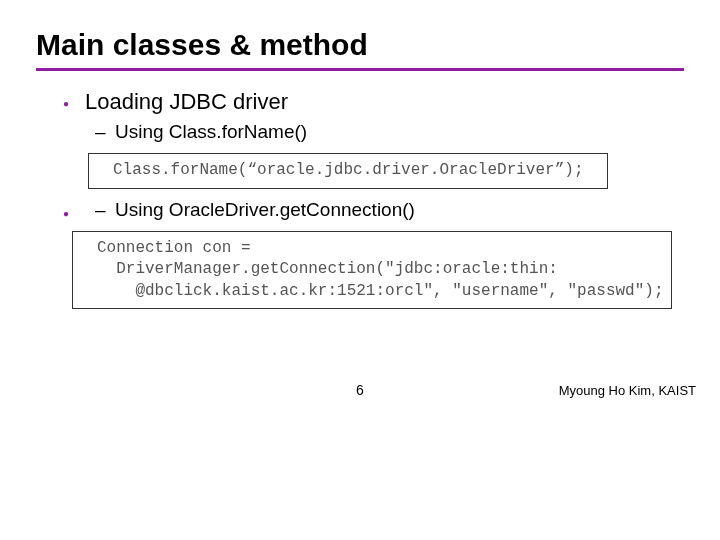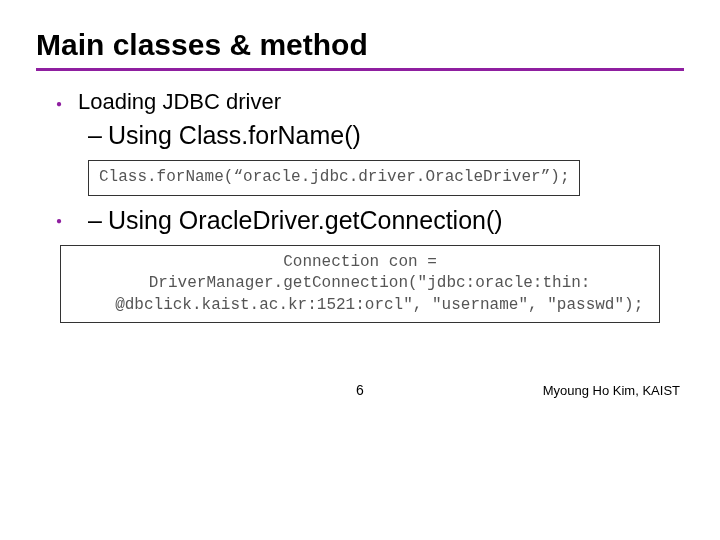--- a/index.html
+++ b/index.html
@@ -36,7 +36,7 @@
   }
   ul.lvl1 > li {
     font-size: 22px;
-    margin: 6px 0 4px 4px;
+    margin: 6px 0 4px 11px;
     position: relative;
   }
   ul.lvl1 > li::before {

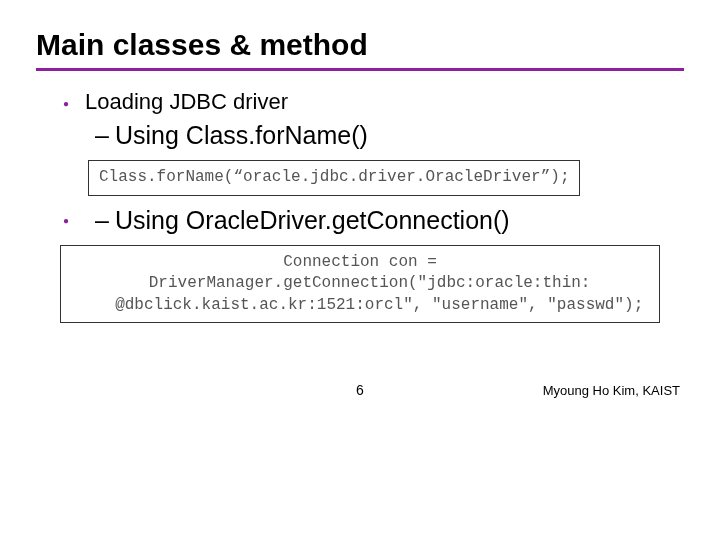--- a/index.html
+++ b/index.html
@@ -53,7 +53,7 @@
     padding: 0 0 0 30px;
   }
   ul.lvl2 > li {
-    font-size: 25px;
+    font-size: 19px;
     margin: 2px 0;
     position: relative;
   }

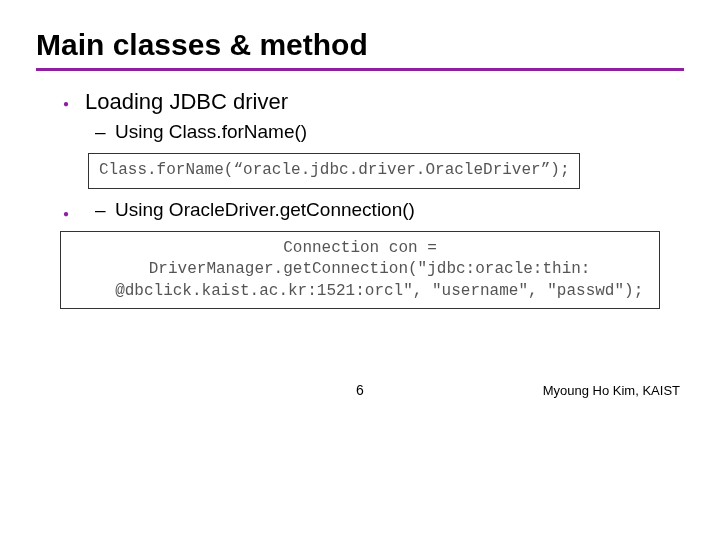--- a/index.html
+++ b/index.html
@@ -69,7 +69,7 @@
     font-size: 16px;
     color: #555;
     border: 1px solid #333;
-    padding: 6px 10px;
+    padding: 6px 24px;
     margin: 8px 0 10px 52px;
     white-space: pre;
     line-height: 1.35;

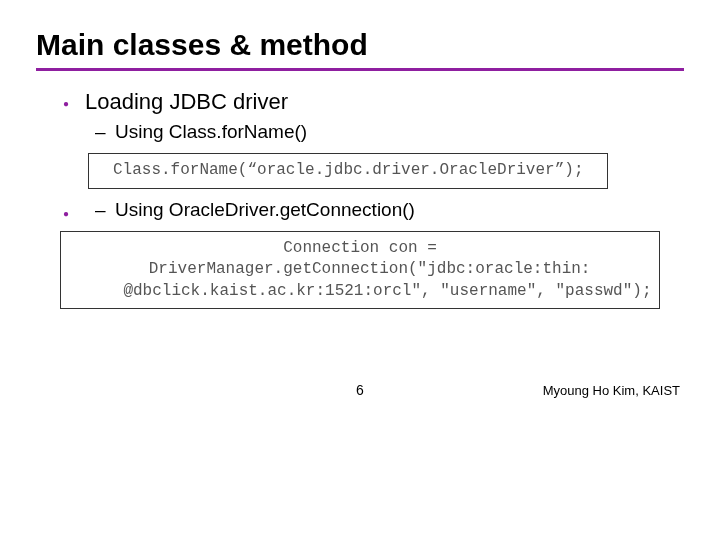--- a/index.html
+++ b/index.html
@@ -78,9 +78,8 @@
     box-sizing: border-box;
   }
   .codebox.wide {
-    margin-left: 24px;
+    margin-left: 36px;
     width: 620px;
-    text-align: center;
   }
   .page-num {
     position: absolute;

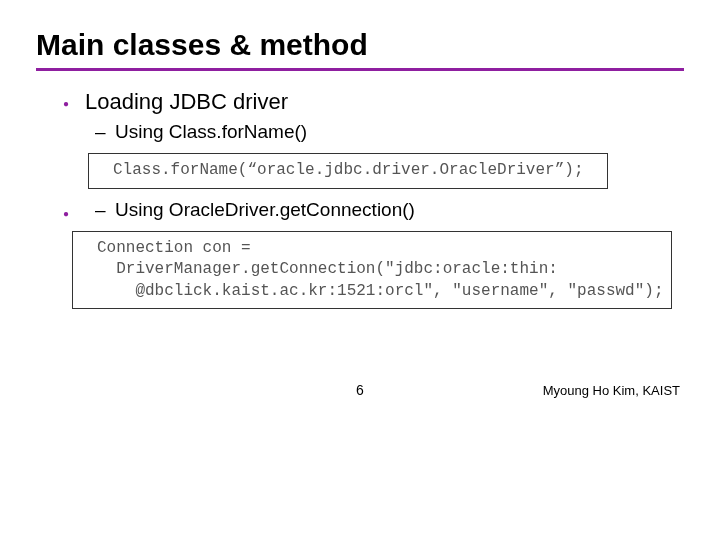--- a/index.html
+++ b/index.html
@@ -92,7 +92,7 @@
   .author {
     position: absolute;
     bottom: 18px;
-    right: 40px;
+    right: 24px;
     font-size: 13px;
     color: #000;
   }

